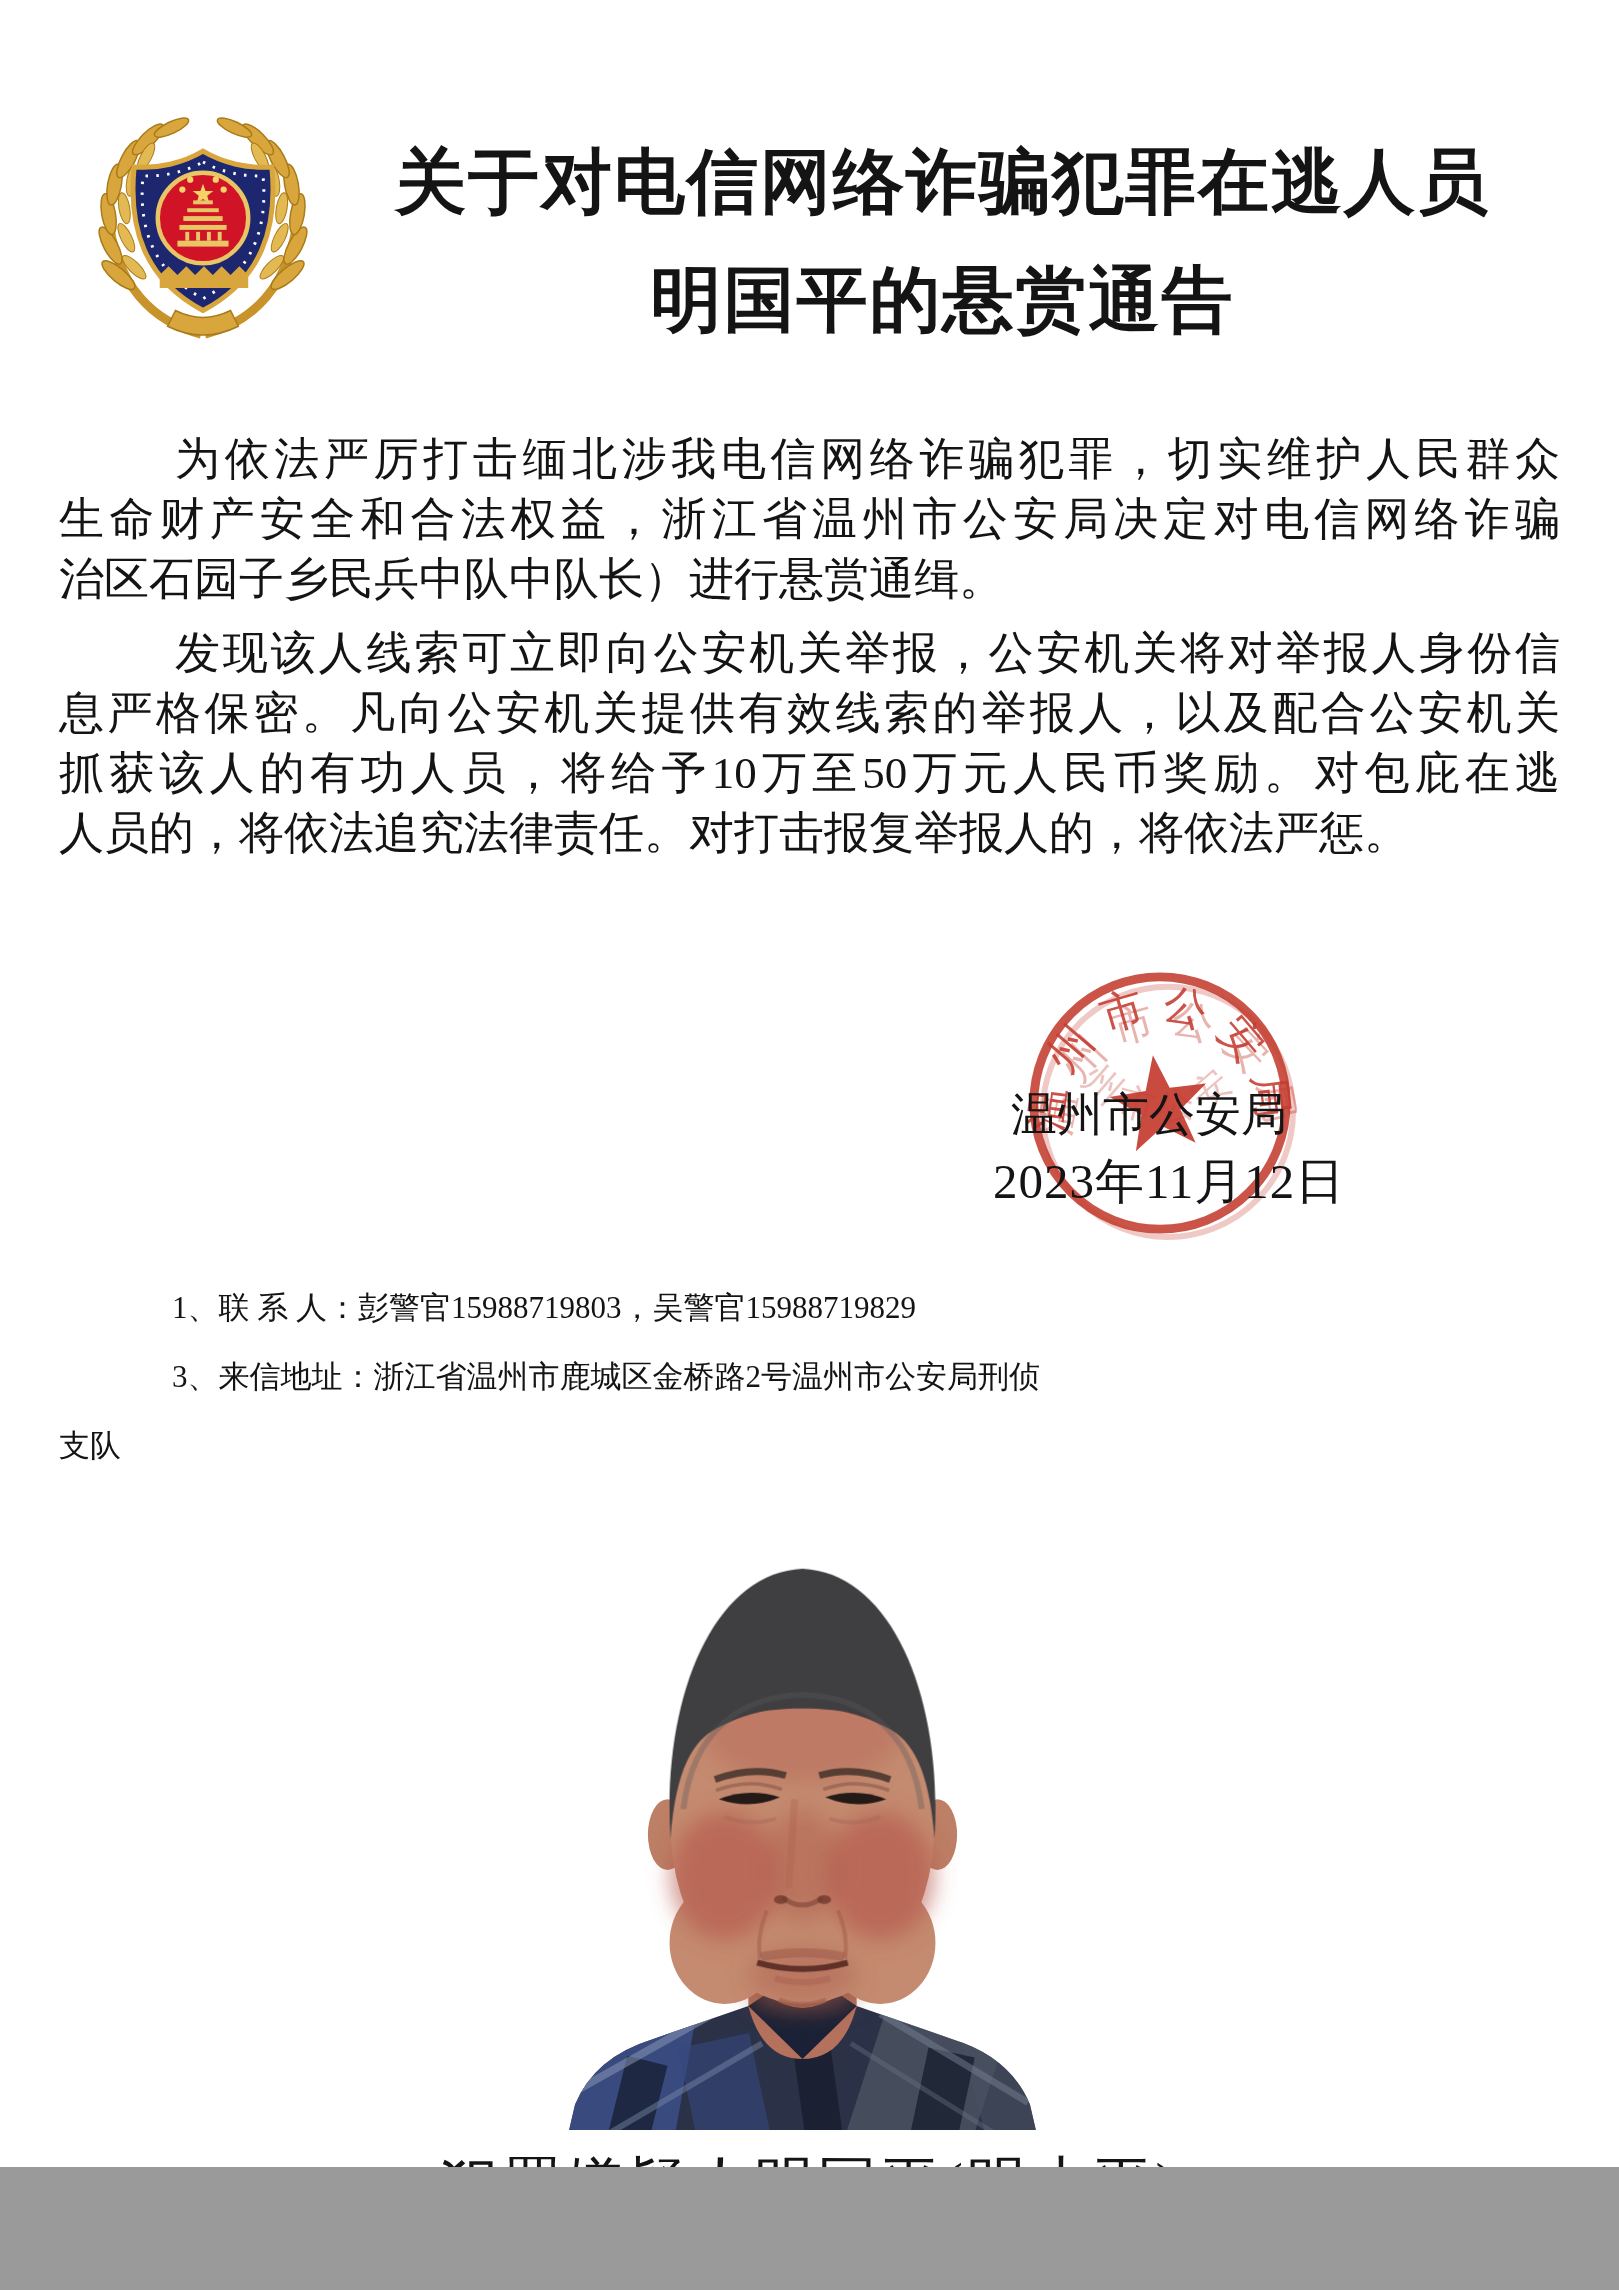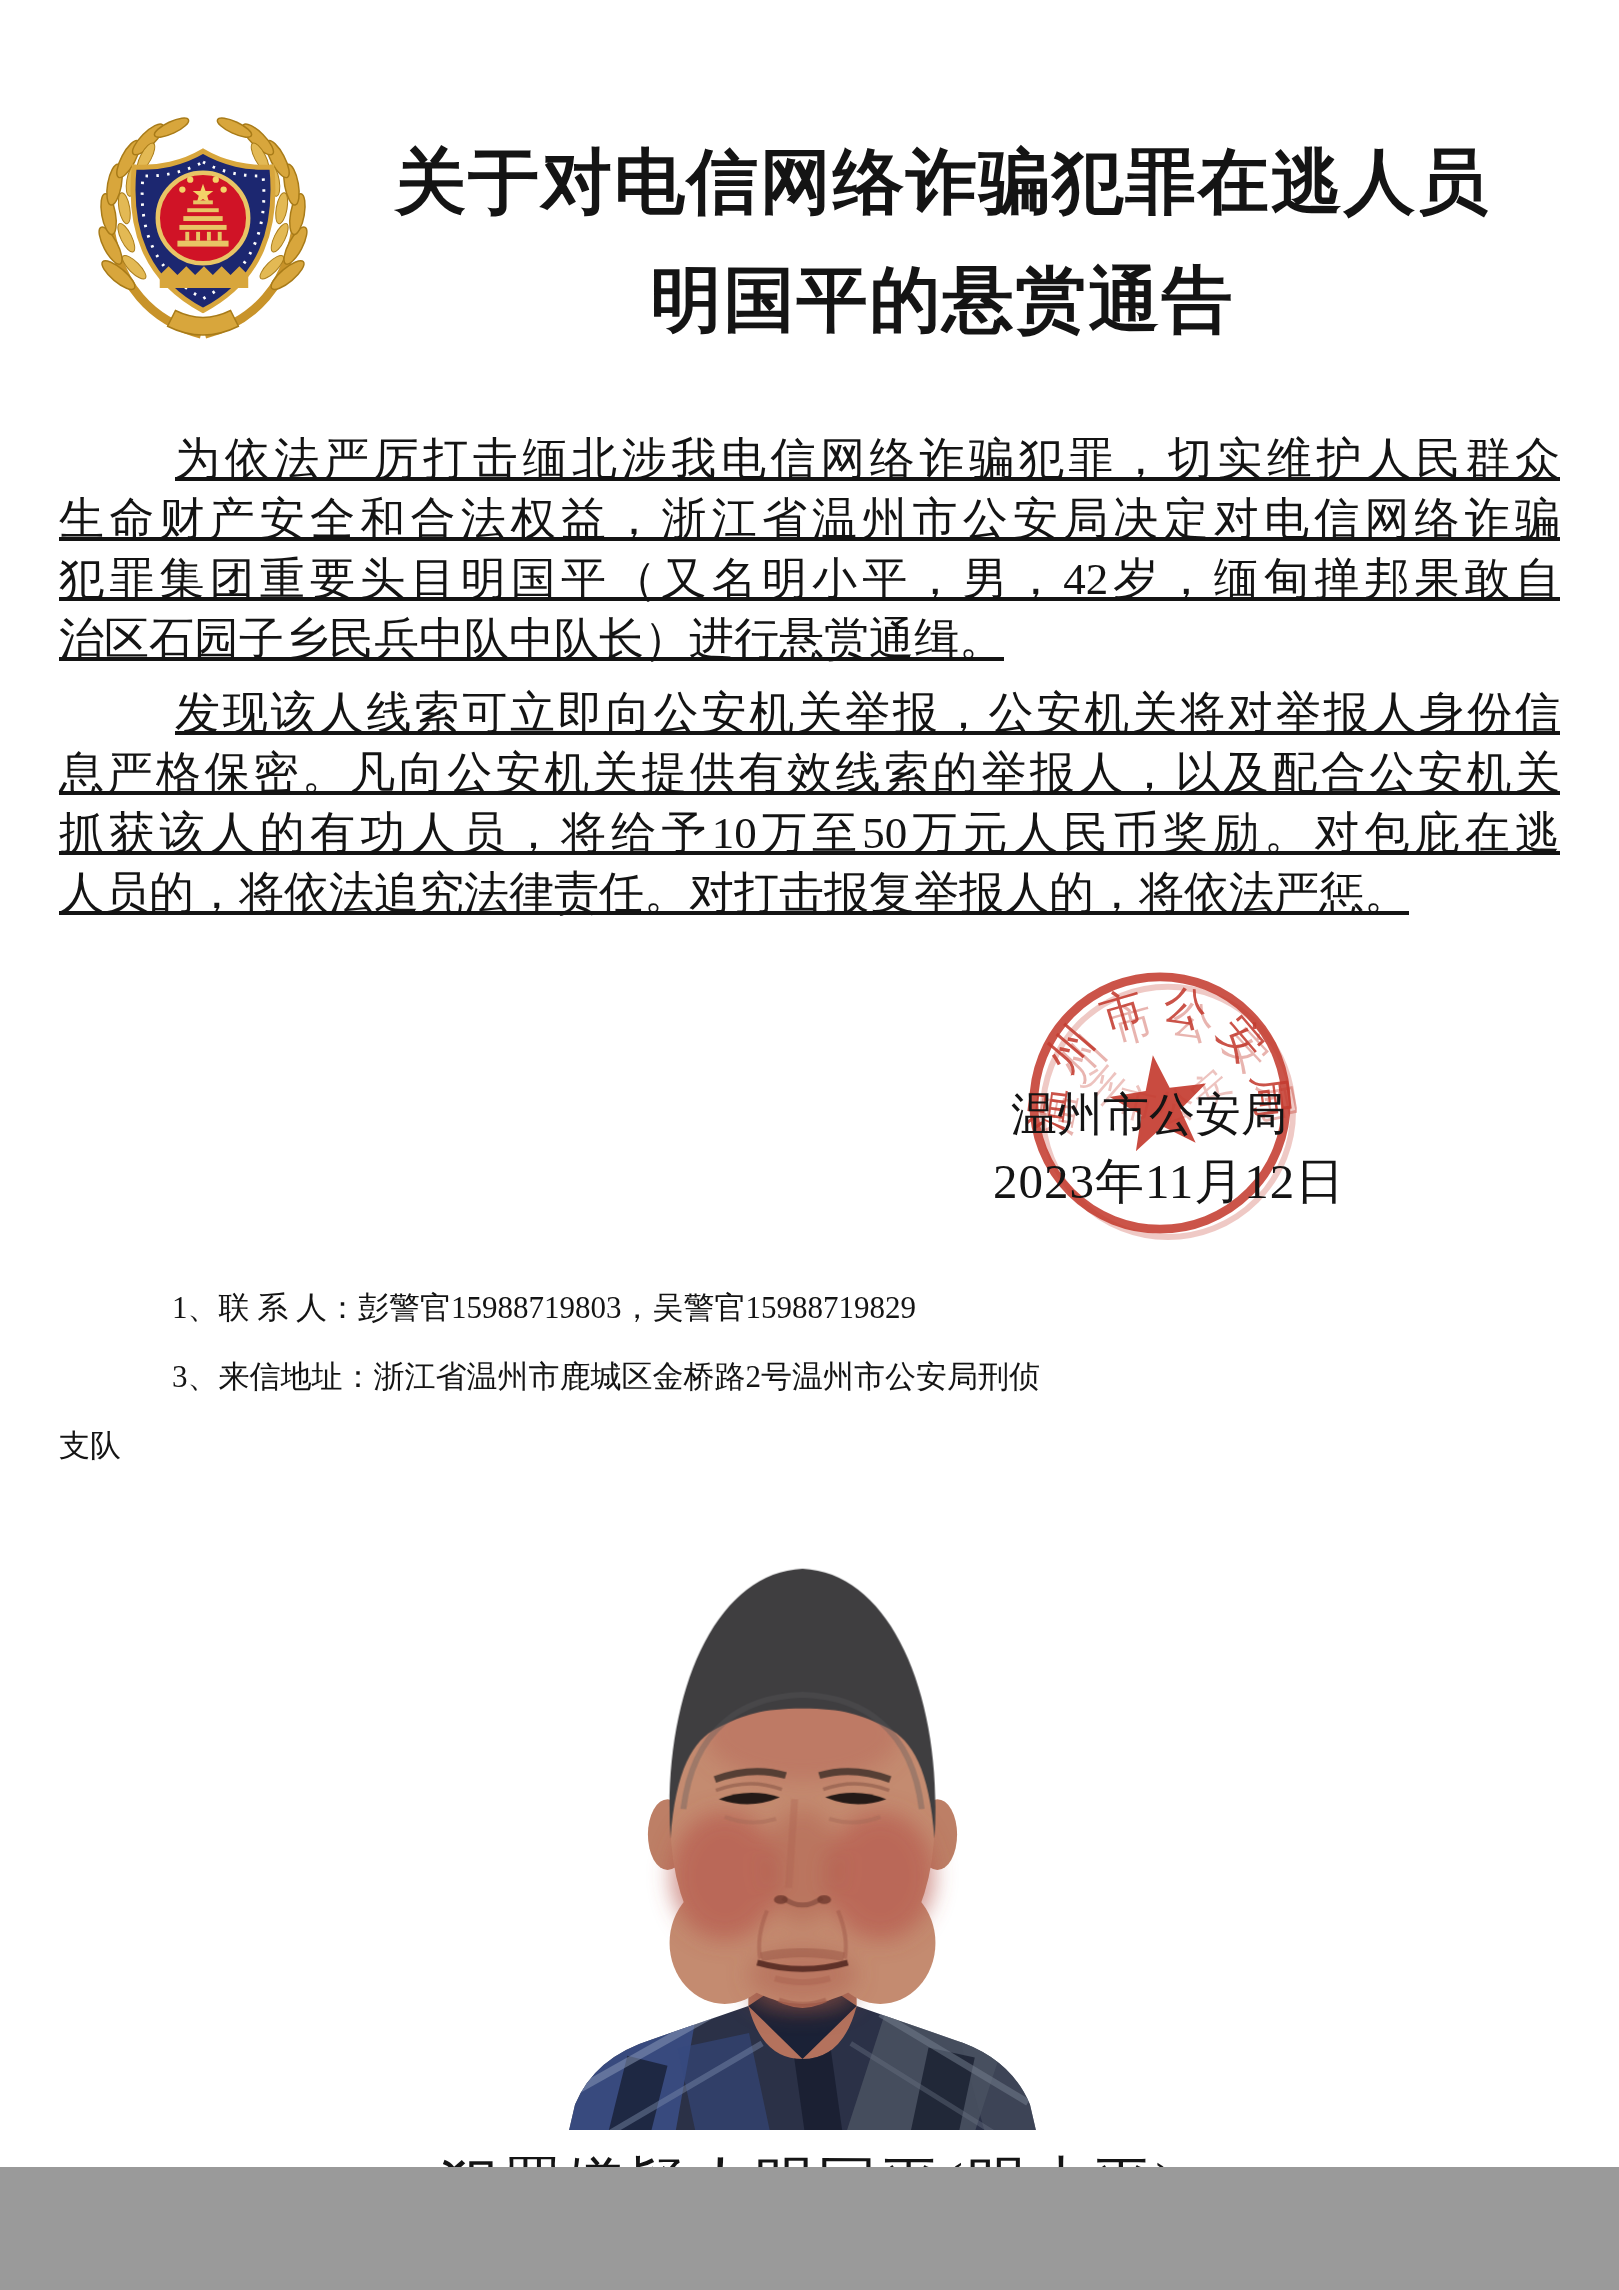--- a/index.html
+++ b/index.html
@@ -18,7 +18,7 @@
   }
 
   .body-text{position:absolute;left:59px;top:429px;width:1501px;font-size:45px;}
-  .para{margin:0 0 13.8px 0;text-decoration:underline;}
+  .para{margin:0 0 13.8px 0;}
   .bline{line-height:60px;text-align:justify;text-align-last:justify;}
   .bline.end{text-align-last:left;}
   .bline.first{text-indent:116px;}

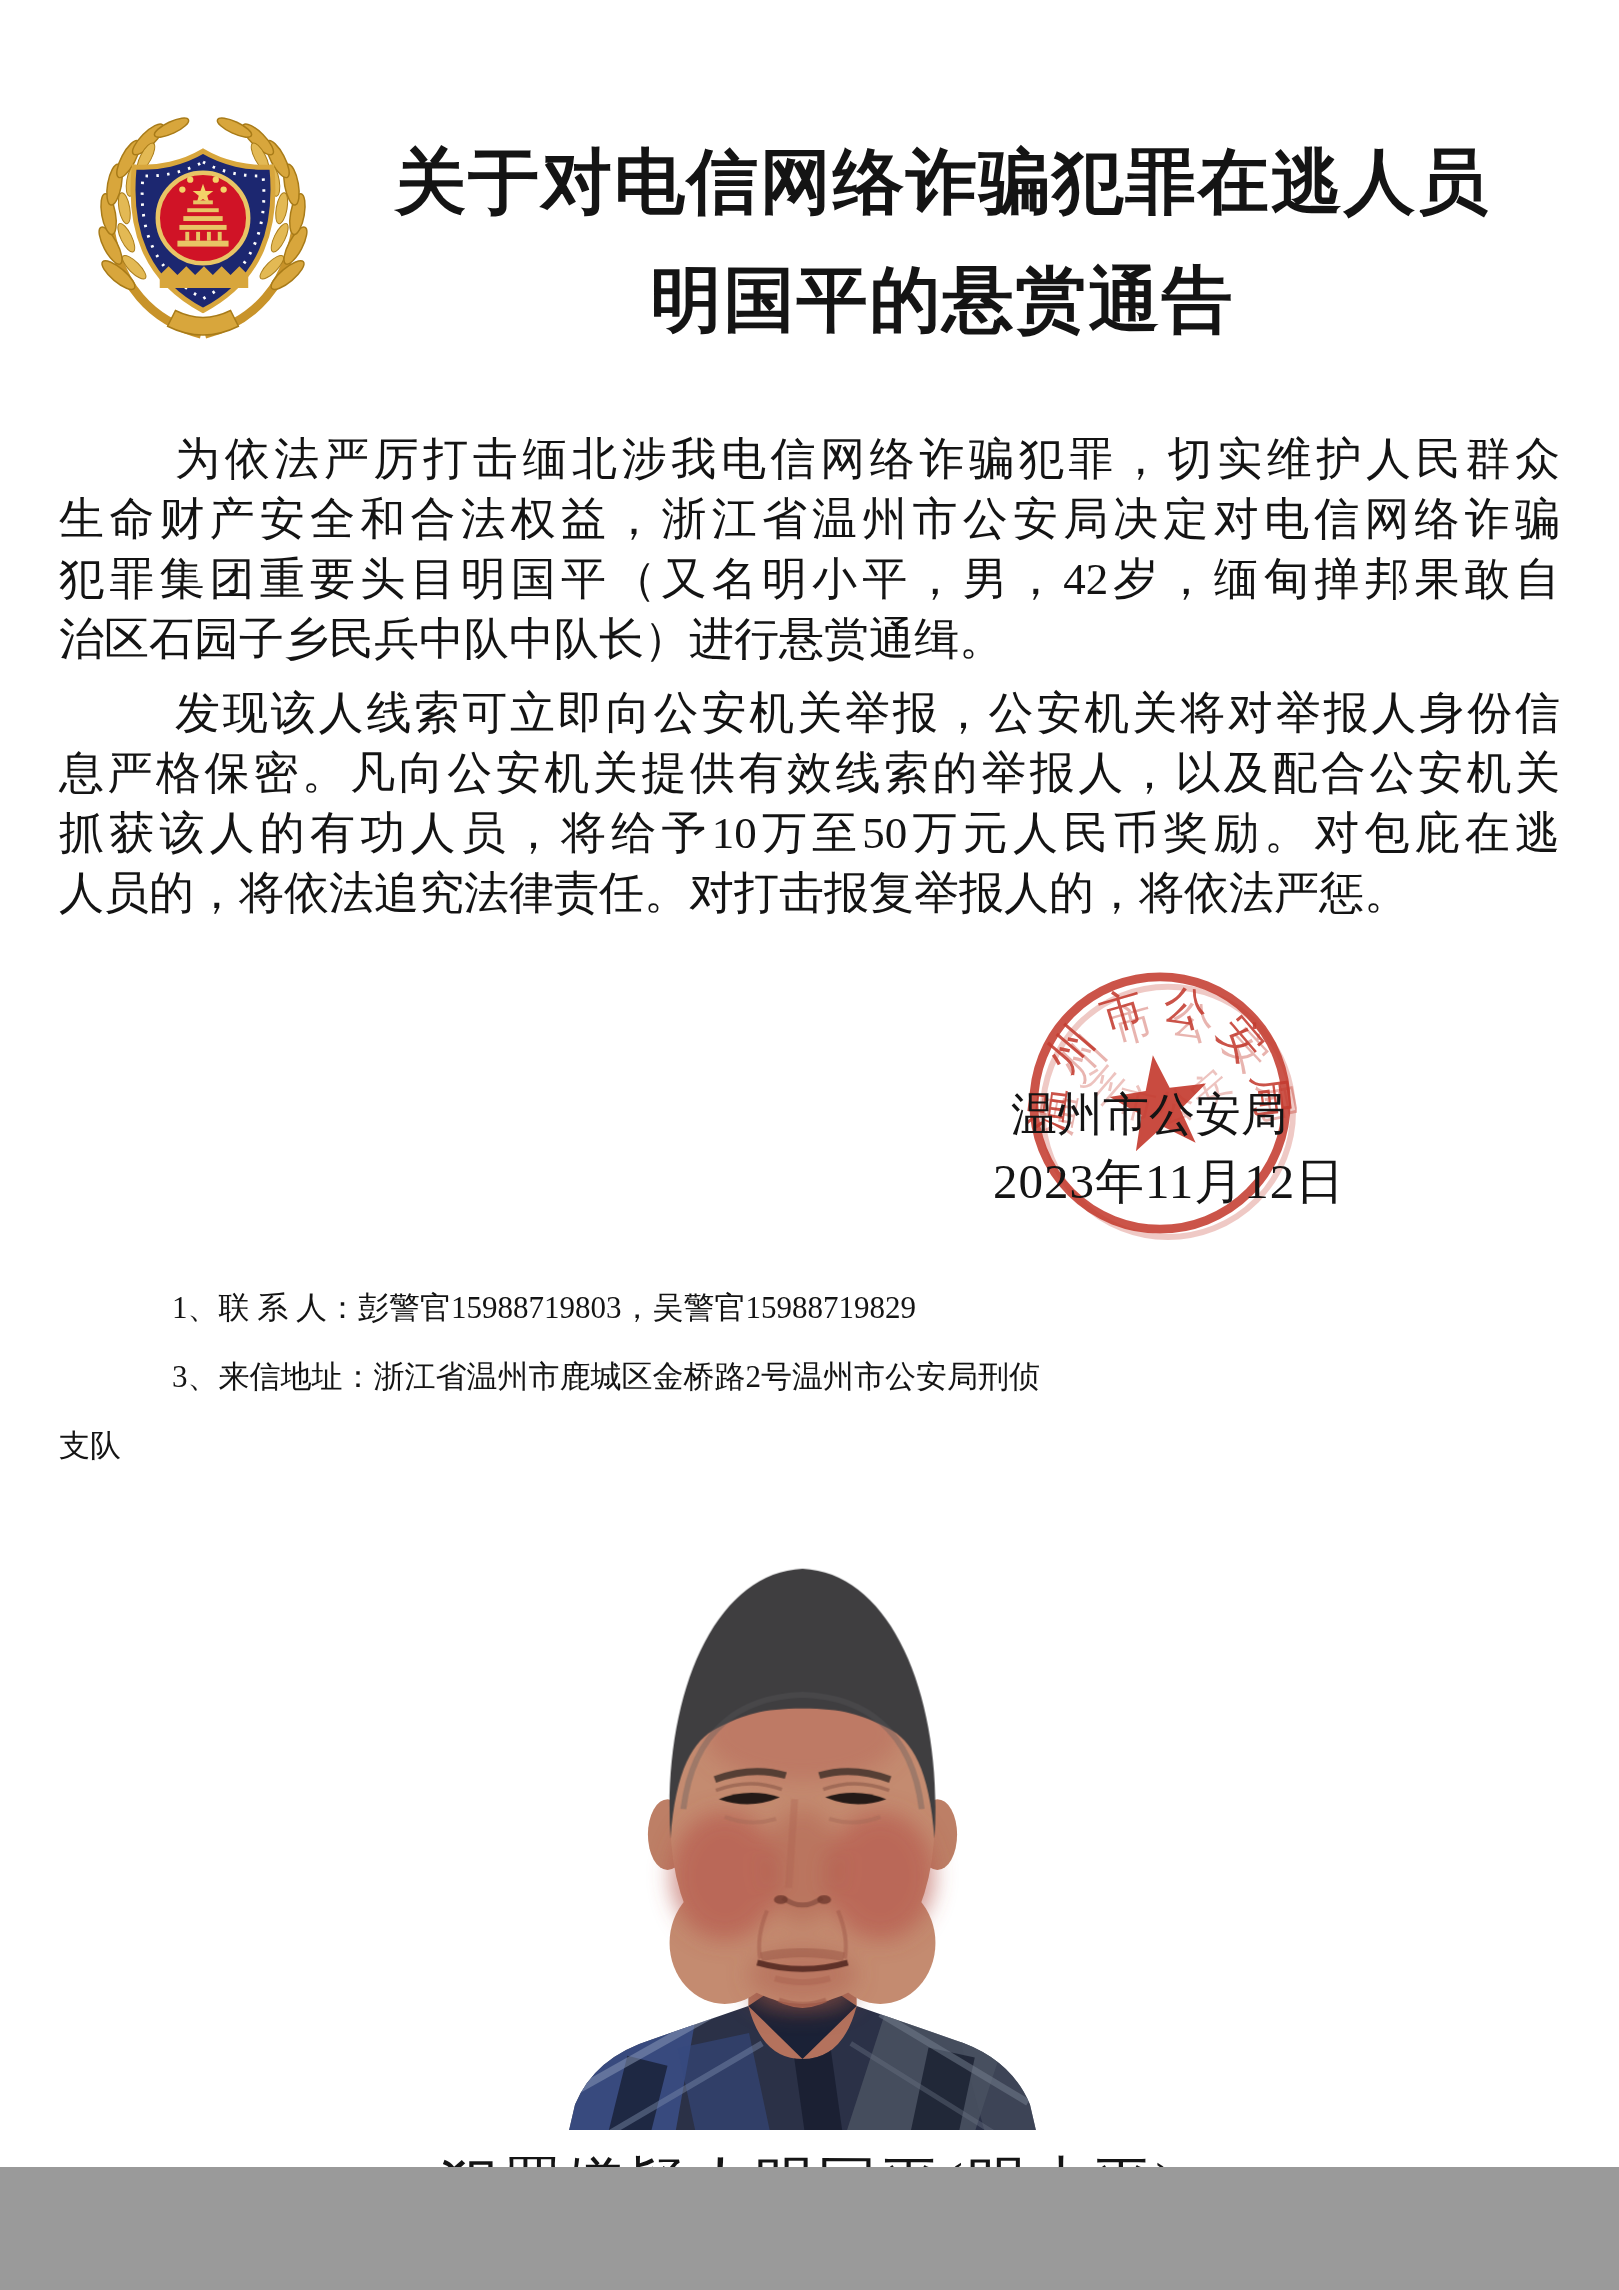--- a/index.html
+++ b/index.html
@@ -119,7 +119,6 @@
     <div class="para">
       <div class="bline first">为依法严厉打击缅北涉我电信网络诈骗犯罪，切实维护人民群众</div>
       <div class="bline">生命财产安全和合法权益，浙江省温州市公安局决定对电信网络诈骗</div>
-      <div class="bline">犯罪集团重要头目明国平（又名明小平，男，42岁，缅甸掸邦果敢自</div>
       <div class="bline end">治区石园子乡民兵中队中队长）进行悬赏通缉。</div>
     </div>
     <div class="para">

